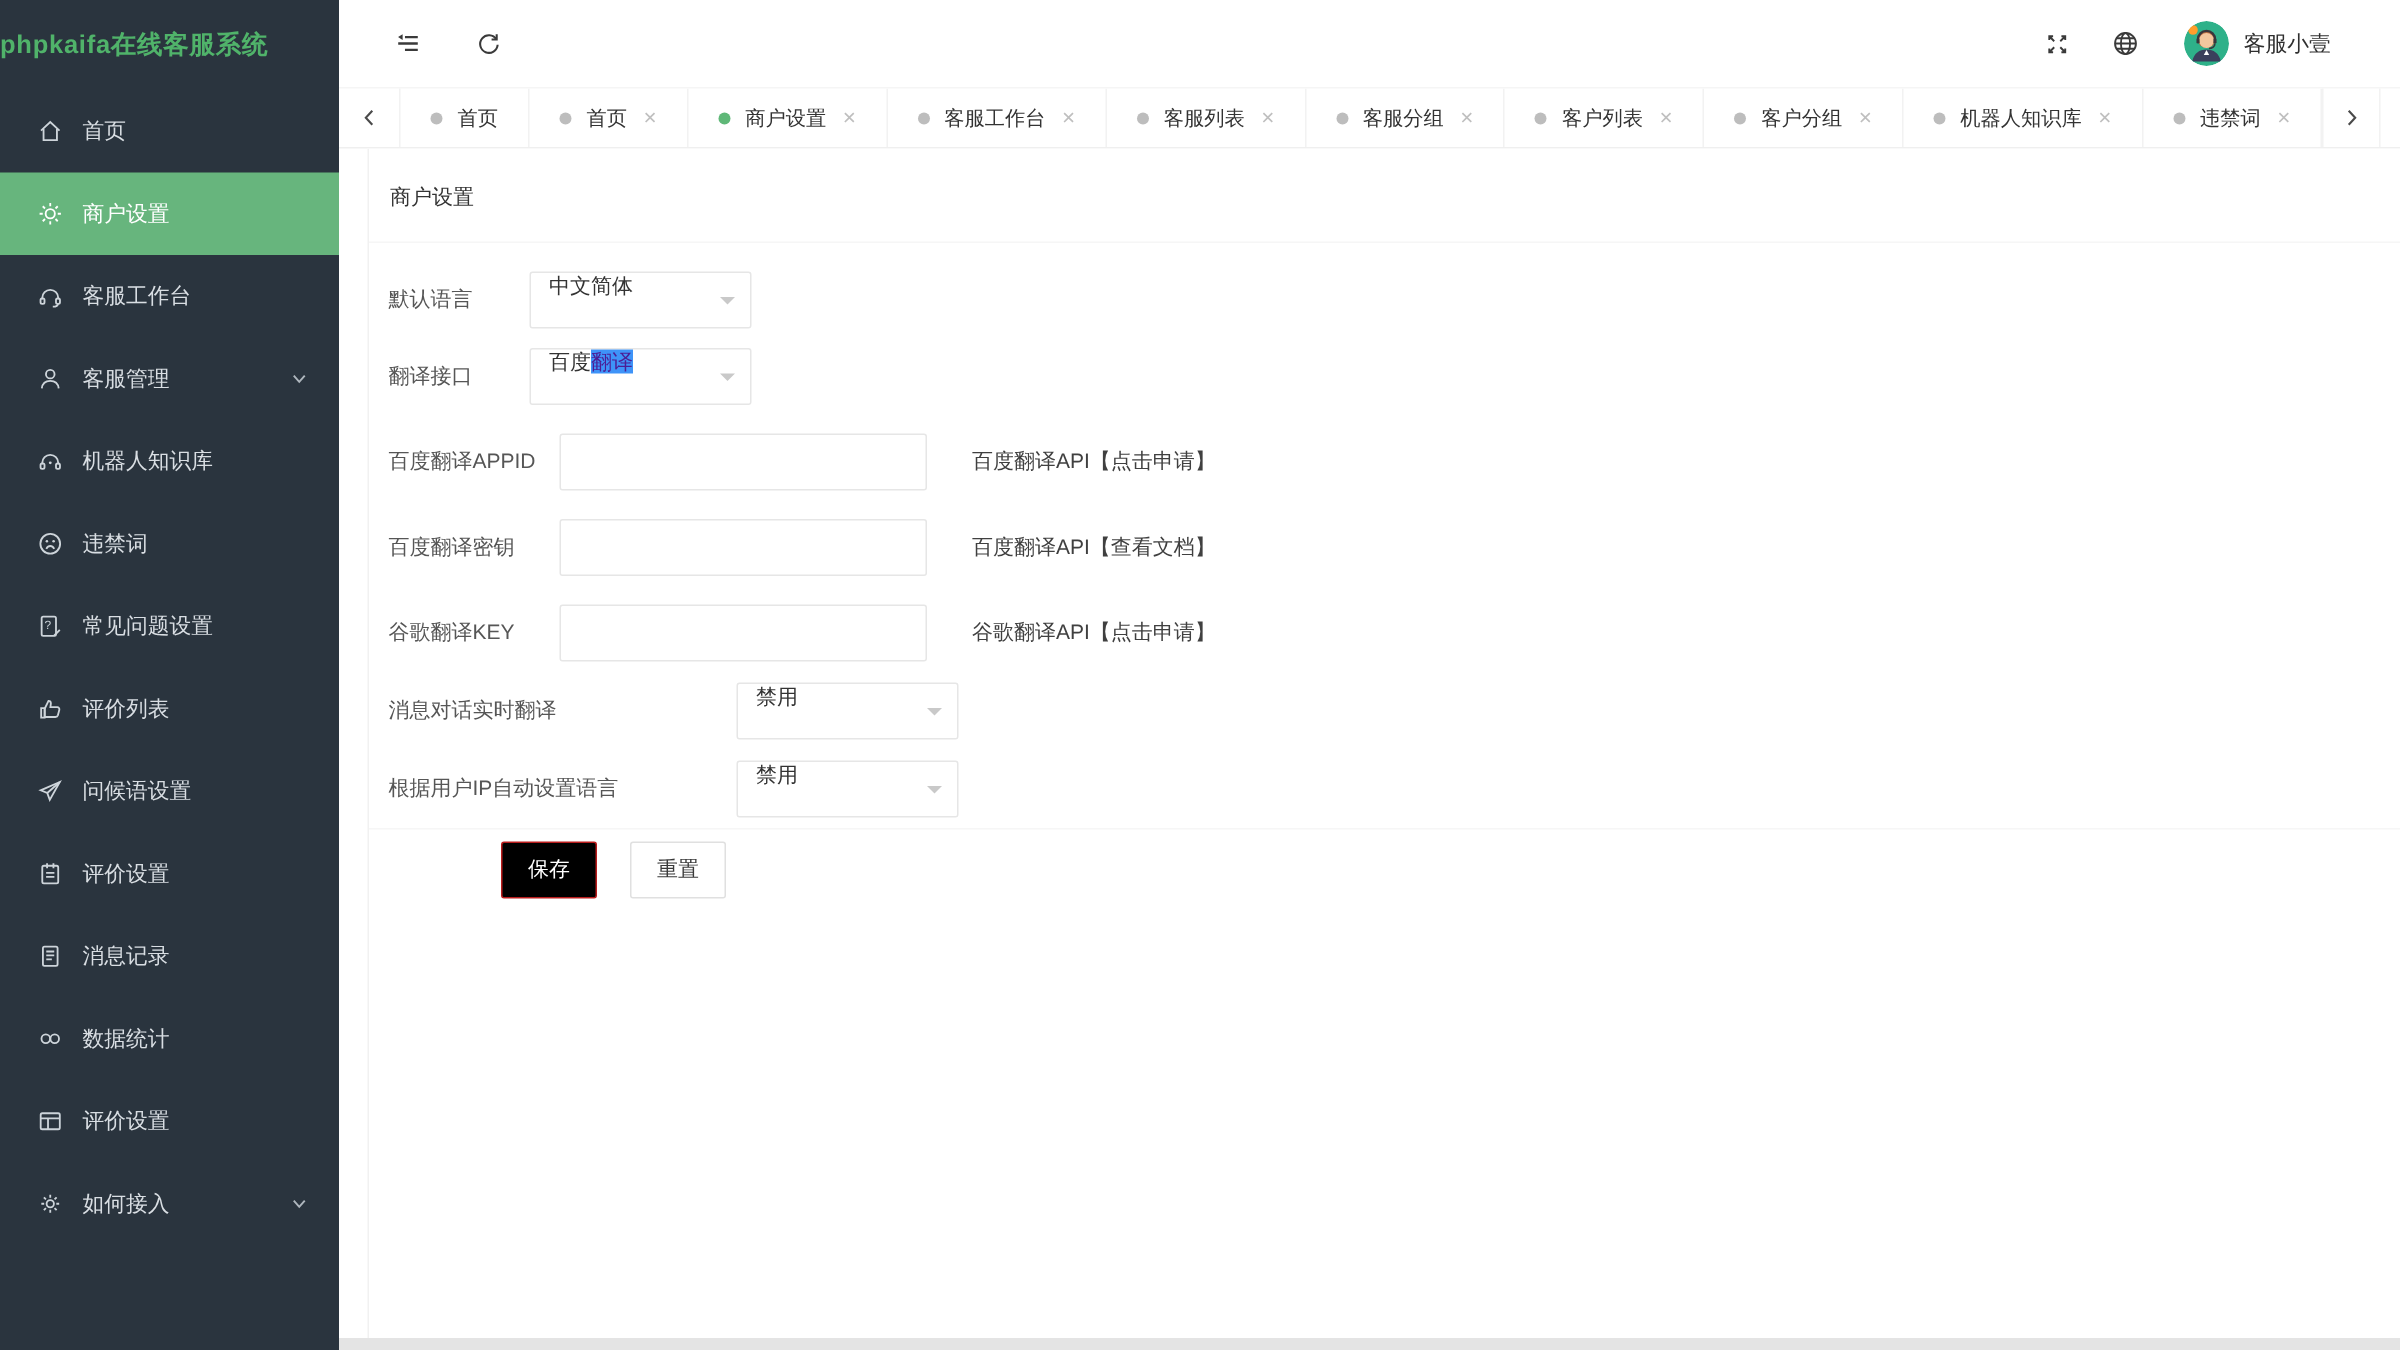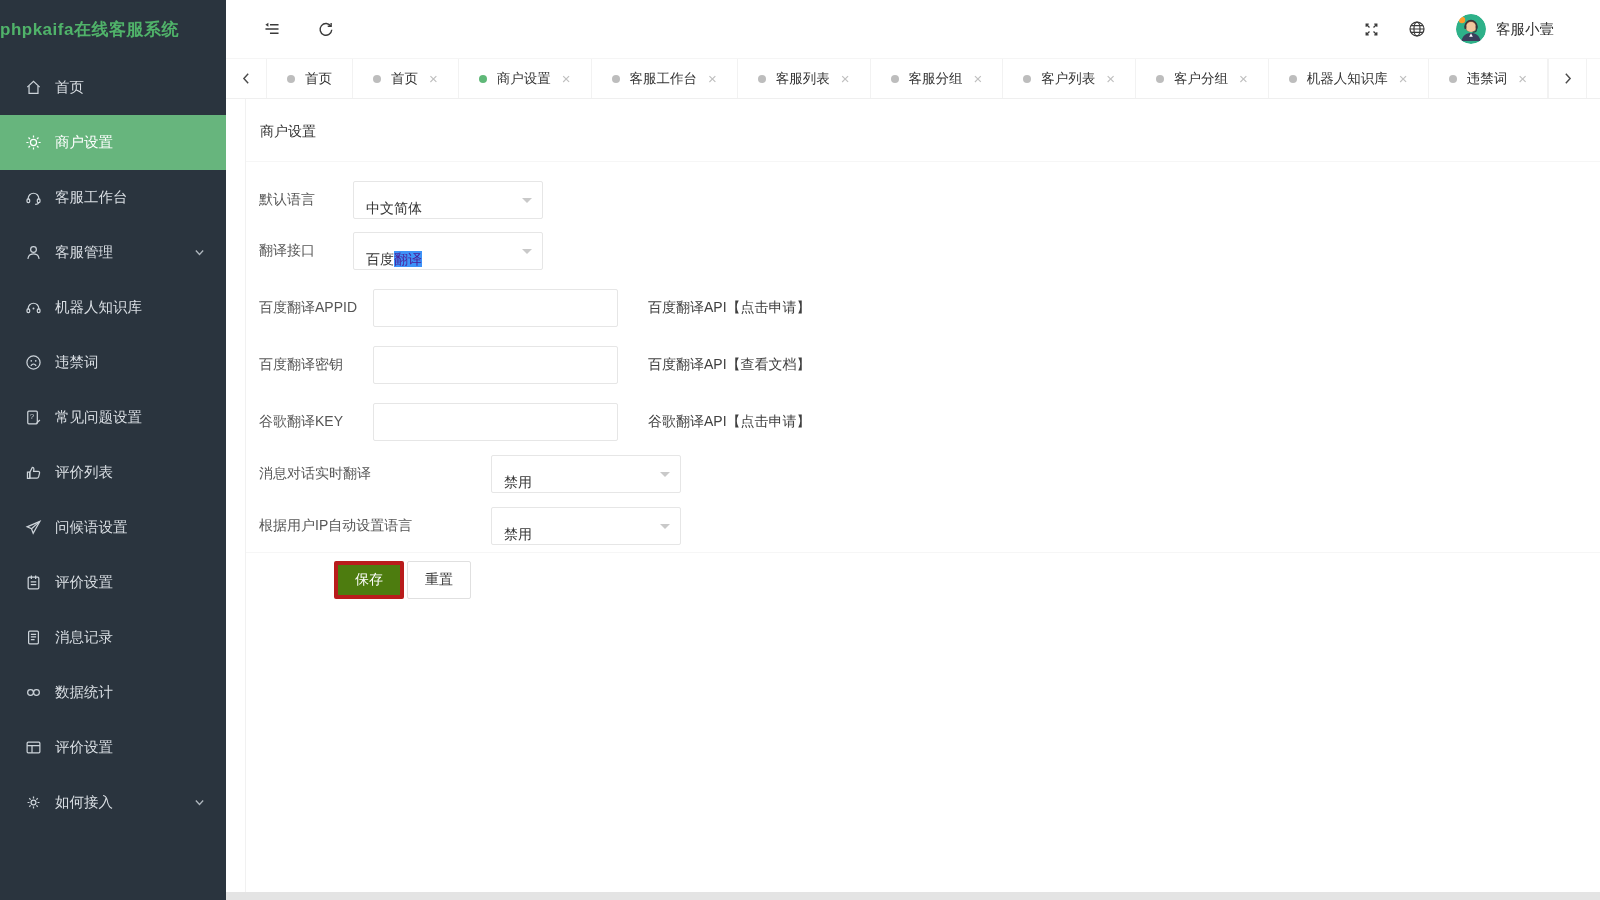--- a/index.html
+++ b/index.html
@@ -58,7 +58,7 @@
   .form-row:nth-of-type(-n+2) .form-label { width:94px; }
   .form-row:nth-of-type(n+3):nth-of-type(-n+5) .form-label { width:114px; }
   .form-row:nth-of-type(n+6) .form-label { width:232px; }
-  .sel { width:190px; height:38px; border:1px solid #e6e6e6; border-radius:2px; position:relative; display:flex; align-items:flex-end; padding:0 28px 0 12px; color:#333; cursor:pointer; background:#fff; }
+  .sel { width:148px; height:38px; border:1px solid #e6e6e6; border-radius:2px; position:relative; display:flex; align-items:flex-start; padding:0 28px 0 12px; color:#333; cursor:pointer; background:#fff; }
   .caret { position:absolute; right:10px; top:16px; width:0; height:0; border:5px solid transparent; border-top-color:#c9c9c9; }
   .txt { width:245px; height:38px; border:1px solid #e6e6e6; border-radius:2px; padding:0 10px; font-size:14px; color:#333; outline:none; font-family:inherit; background:#fff; }
   .helper { margin-left:30px; font-size:14px; color:#404040; cursor:pointer; white-space:nowrap; }

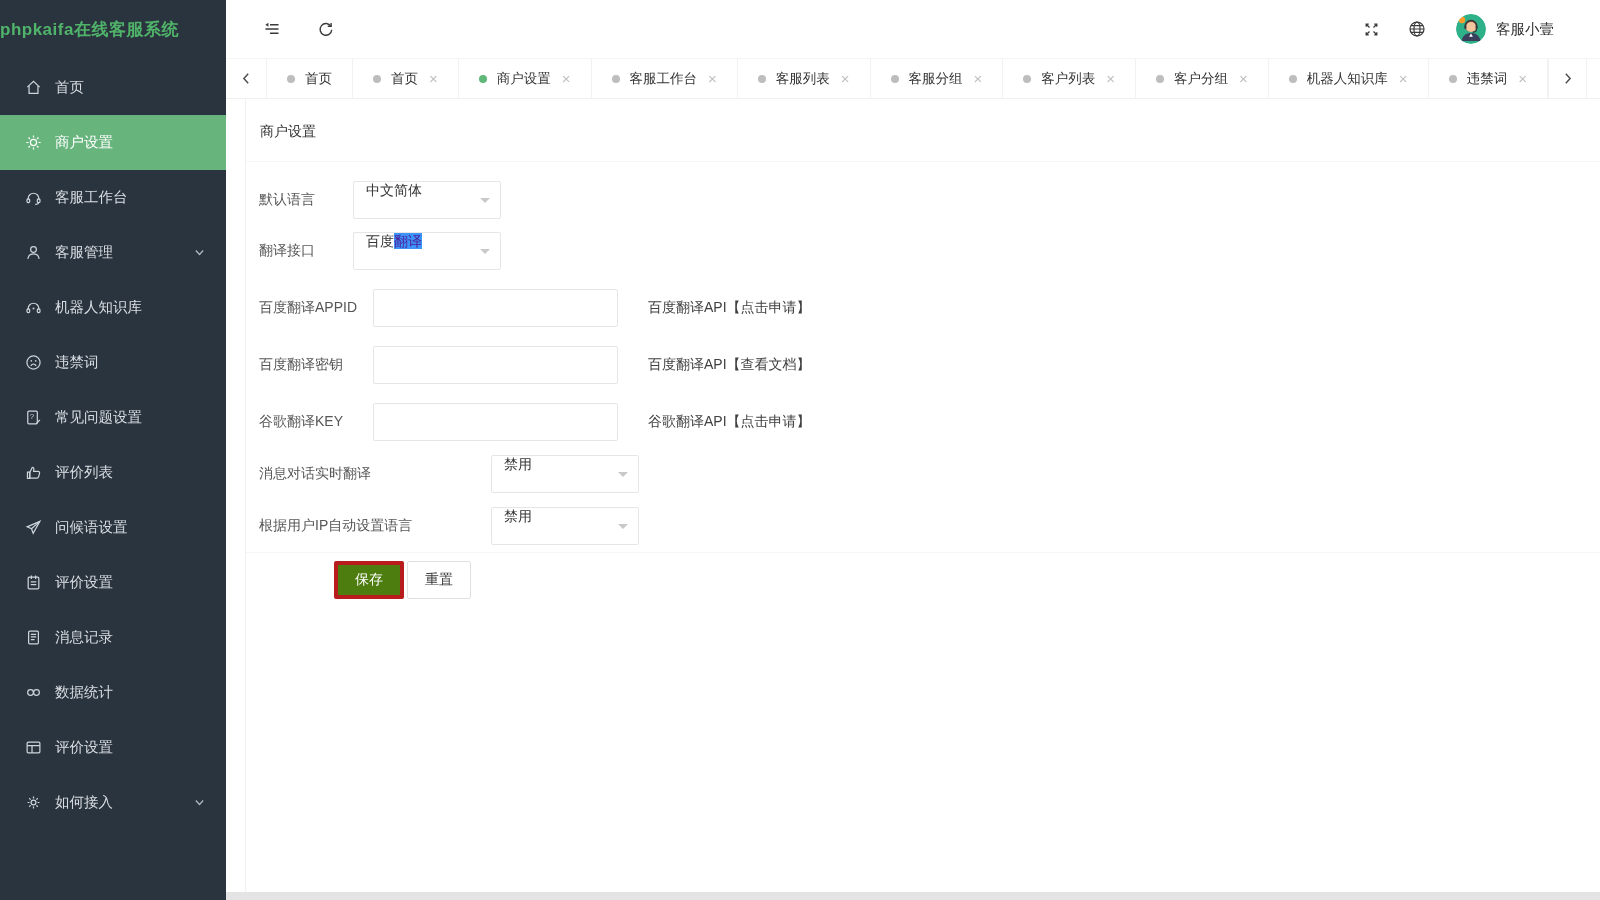--- a/index.html
+++ b/index.html
@@ -66,7 +66,7 @@
 
   .btn-row { display:flex; margin:8px 0 0 88px; }
   .btn { height:38px; padding:0 17px; font-size:14px; border-radius:2px; cursor:pointer; font-family:inherit; }
-  .btn-save { background:#4d7c0f; color:#fff; border:4px solid #b91c1c; }
+  .btn-save { background:#000000; color:#fff; border:1px solid #b91c1c; }
   .btn-reset { background:#fff; color:#3a3a3a; border:1px solid #e0e0e0; margin-left:3px; }
 
   .h-scrollbar { position:absolute; left:0; right:0; bottom:0; height:8px; background:#e4e4e4; z-index:4; }

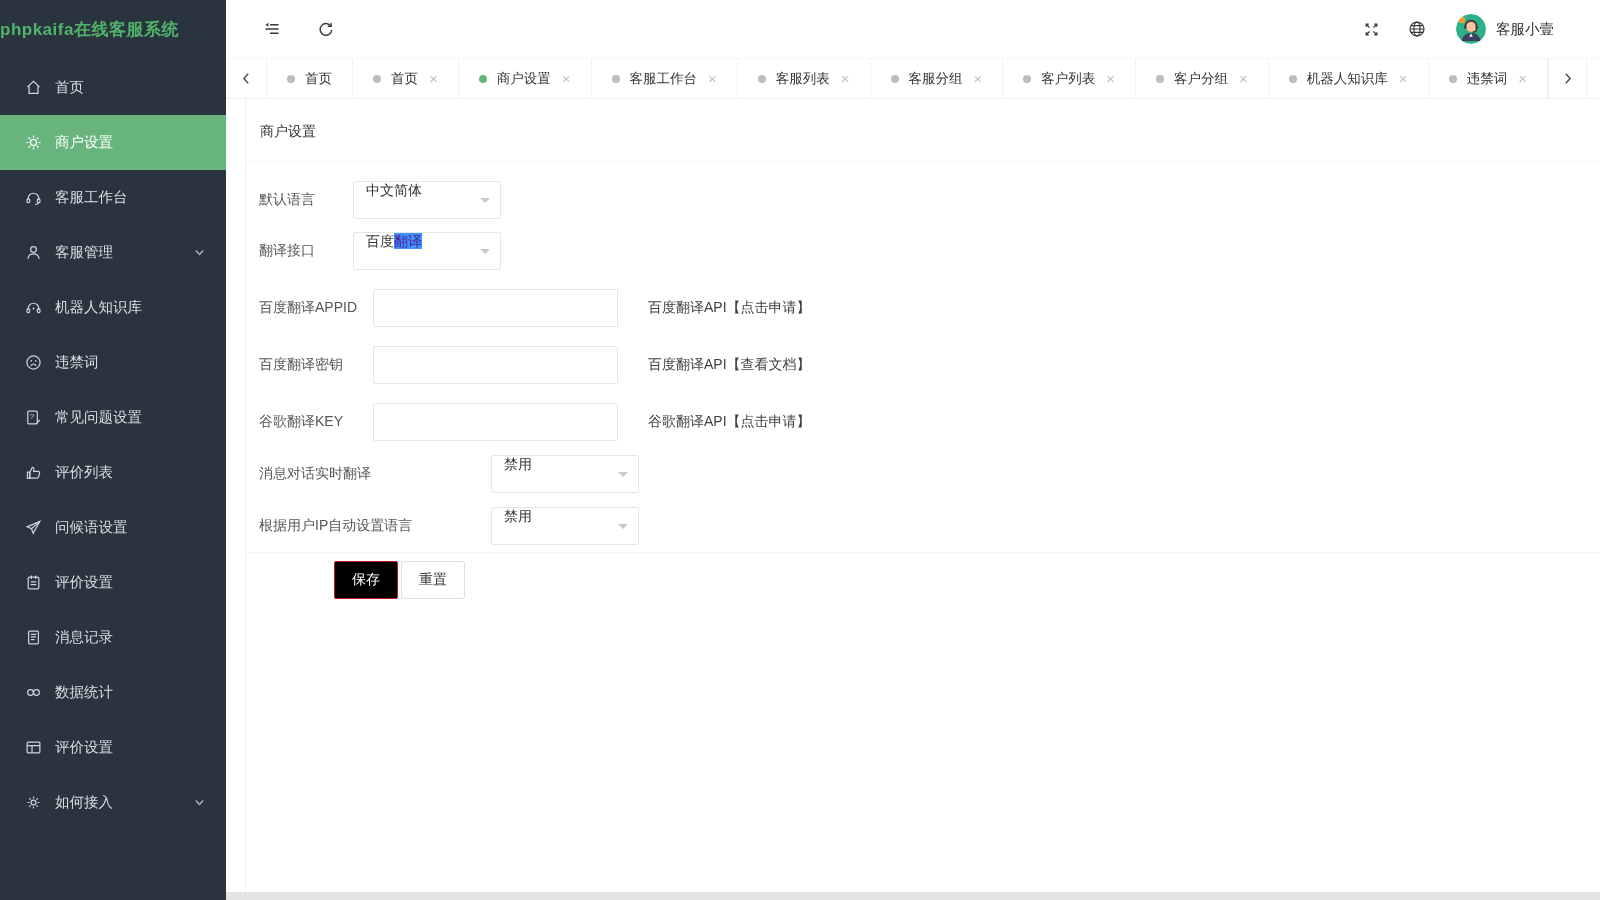--- a/index.html
+++ b/index.html
@@ -67,7 +67,7 @@
   .btn-row { display:flex; margin:8px 0 0 88px; }
   .btn { height:38px; padding:0 17px; font-size:14px; border-radius:2px; cursor:pointer; font-family:inherit; }
   .btn-save { background:#000000; color:#fff; border:1px solid #b91c1c; }
-  .btn-reset { background:#fff; color:#3a3a3a; border:1px solid #e0e0e0; margin-left:3px; }
+  .btn-reset { background:#fff; color:#3a3a3a; border:1px solid #e0e0e0; margin-left:22px; }
 
   .h-scrollbar { position:absolute; left:0; right:0; bottom:0; height:8px; background:#e4e4e4; z-index:4; }
 </style>

